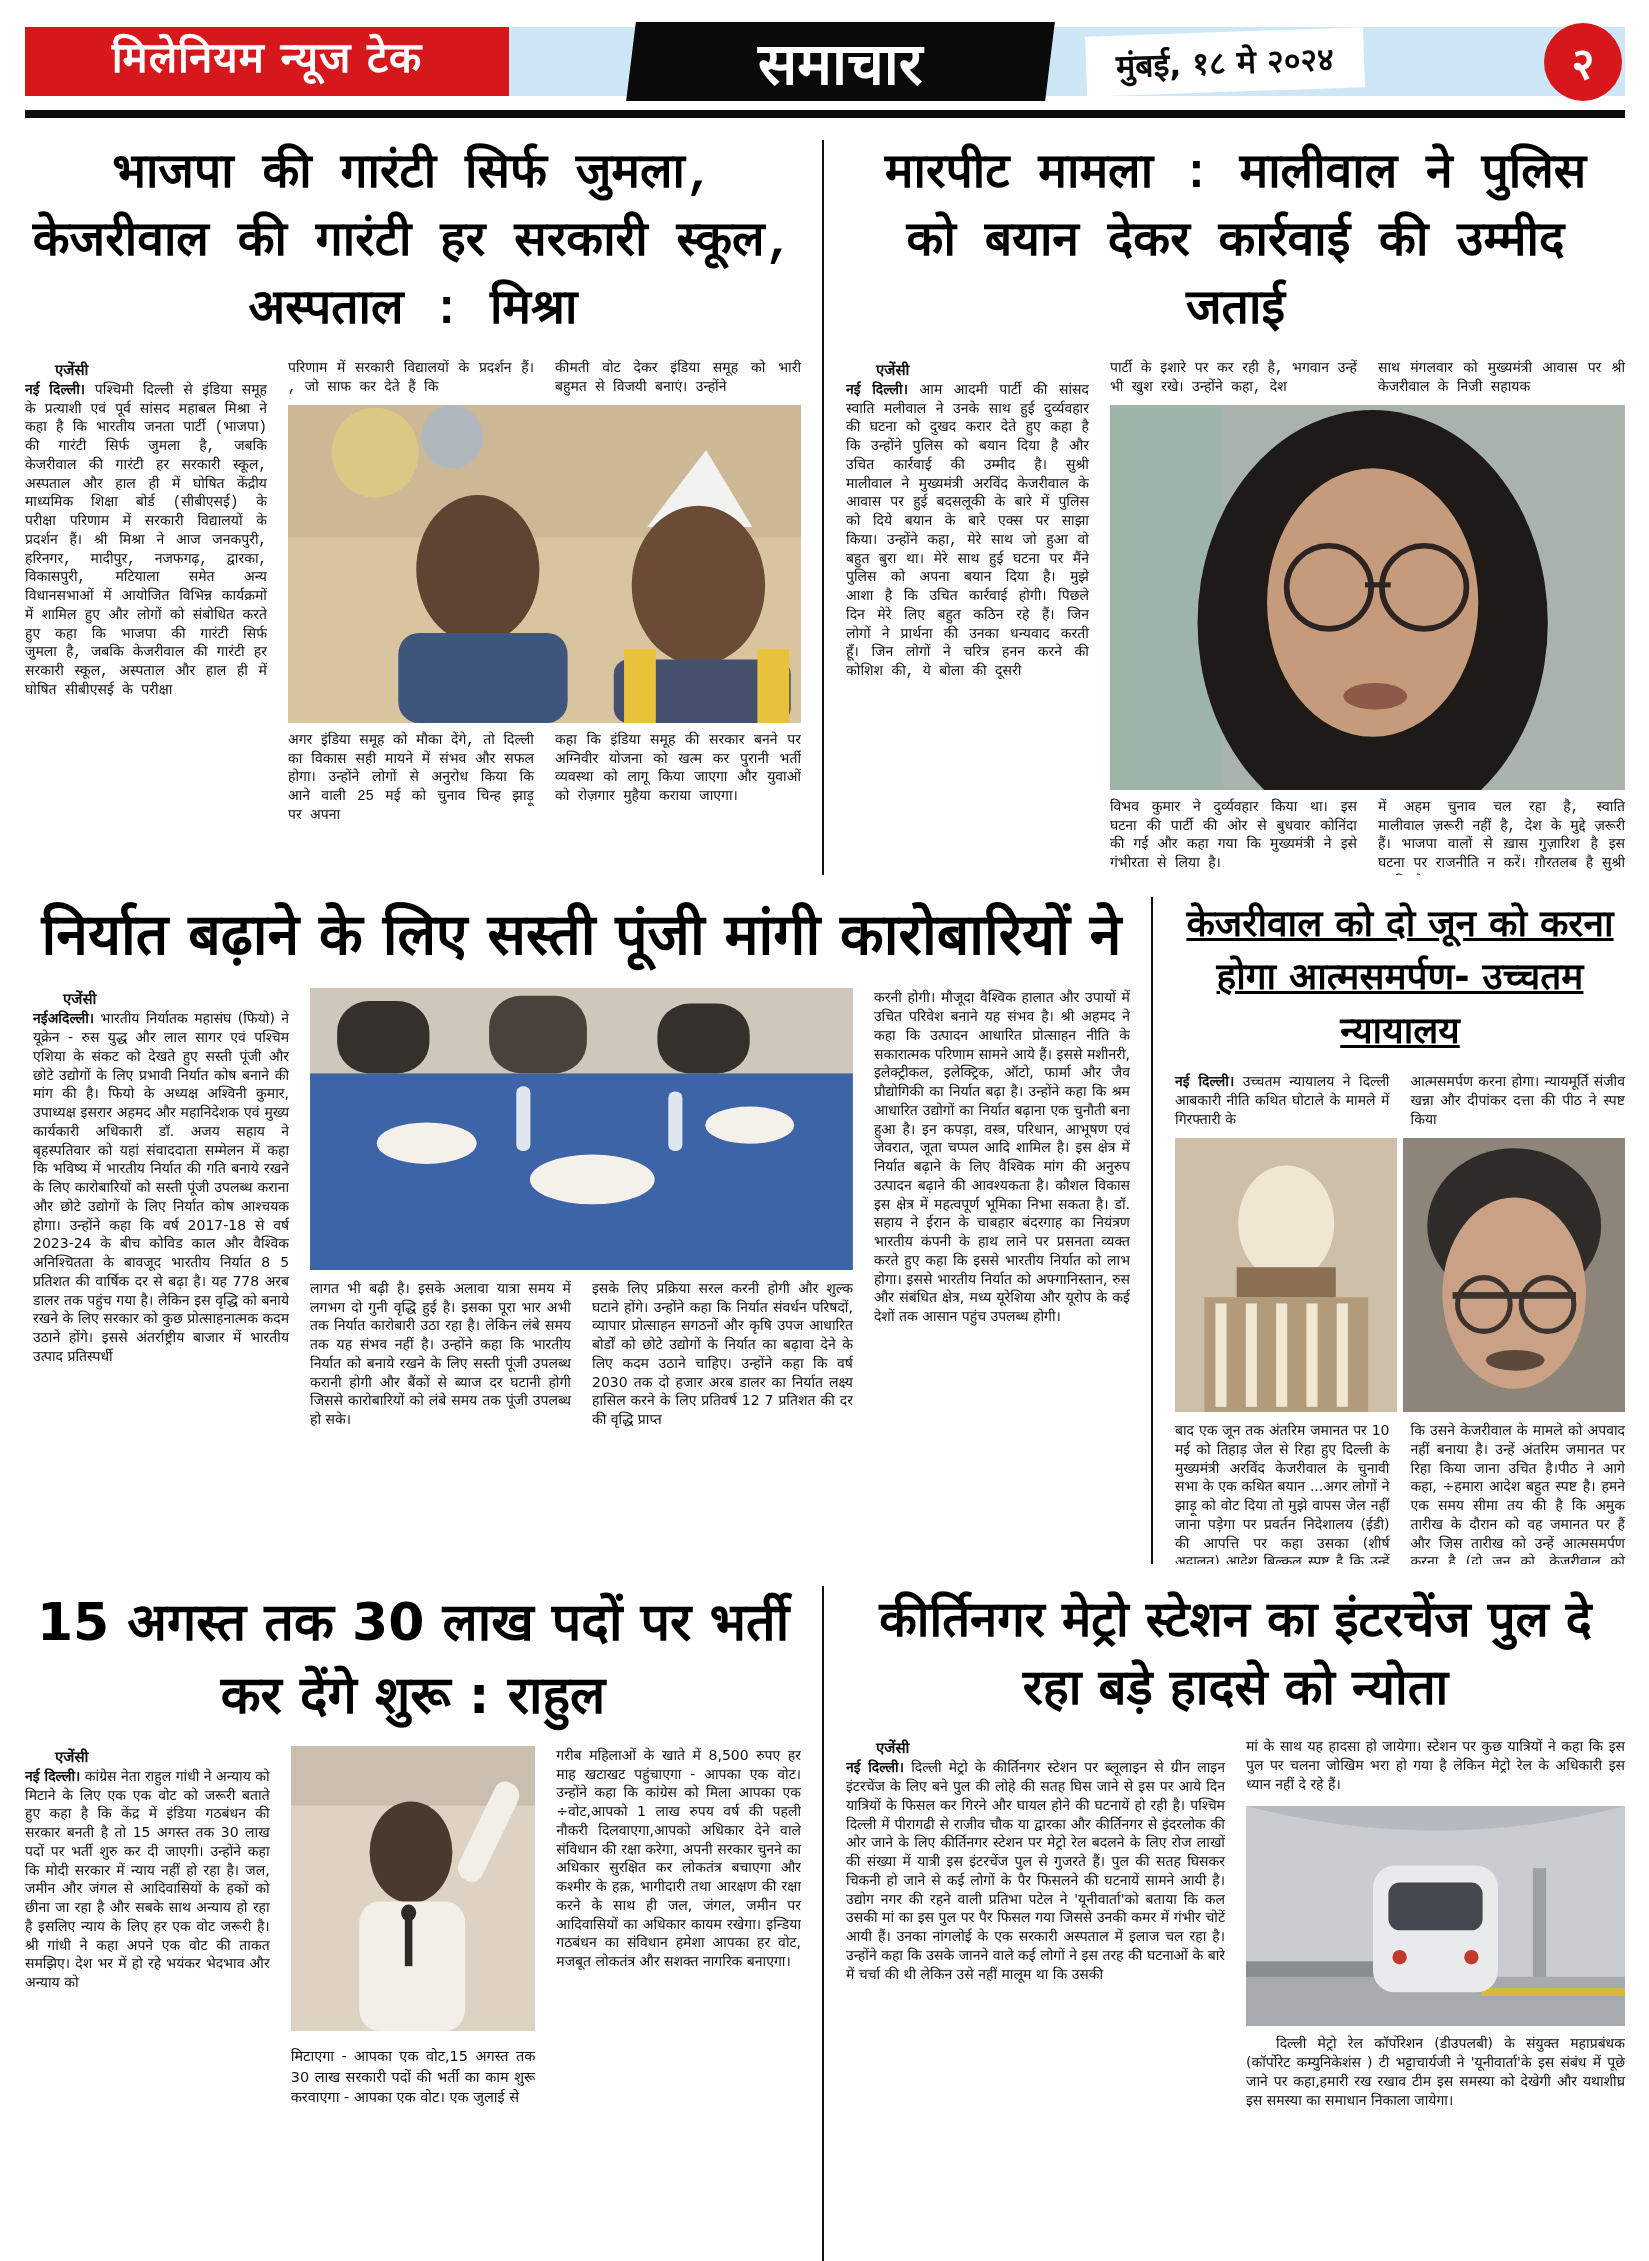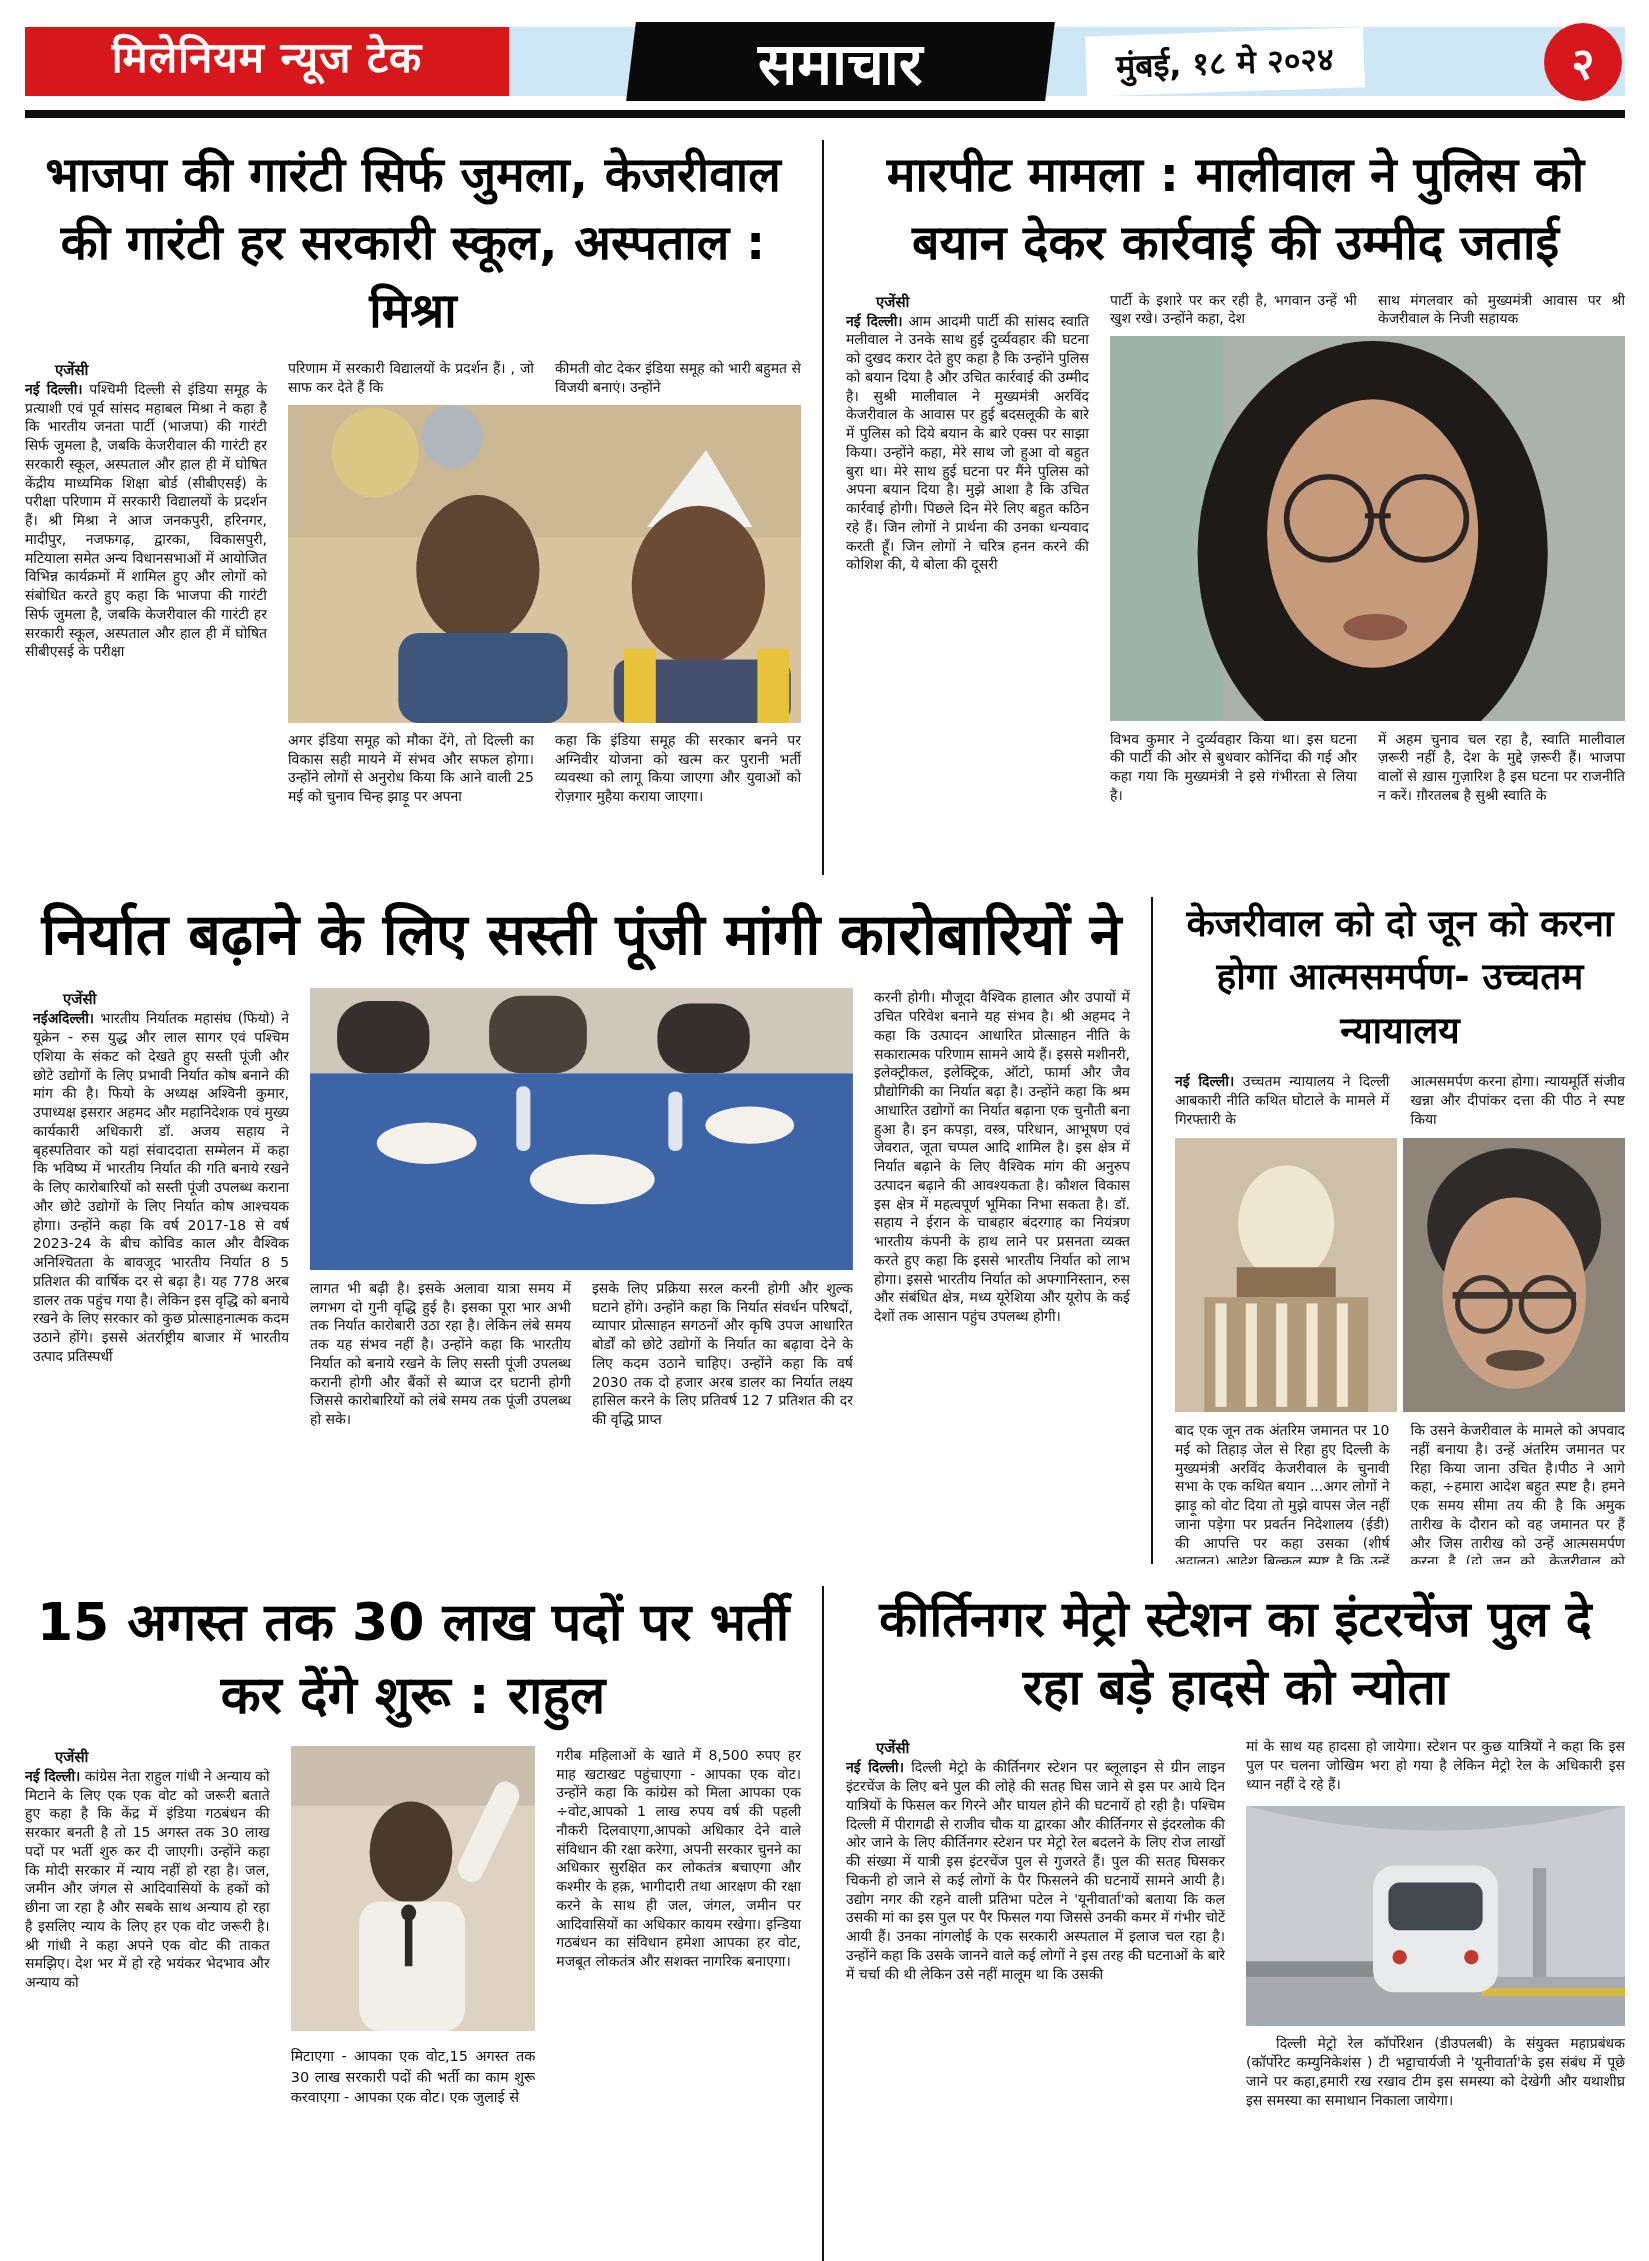--- a/index.html
+++ b/index.html
@@ -22,7 +22,7 @@
   .masthead-rule{height:8.3px;background:#0d0d0d;margin-top:13.5px;}
   
   .row{display:flex;margin-top:22px;overflow:hidden;}
-  .row1{height:735px;}
+  .row1{height:735px;font-family:Liberation Mono, monospace;}
   .row2{height:667px;margin-left:8px;}
   .row3{height:688px;}
   .row1 .a1{width:776px;flex:none;}

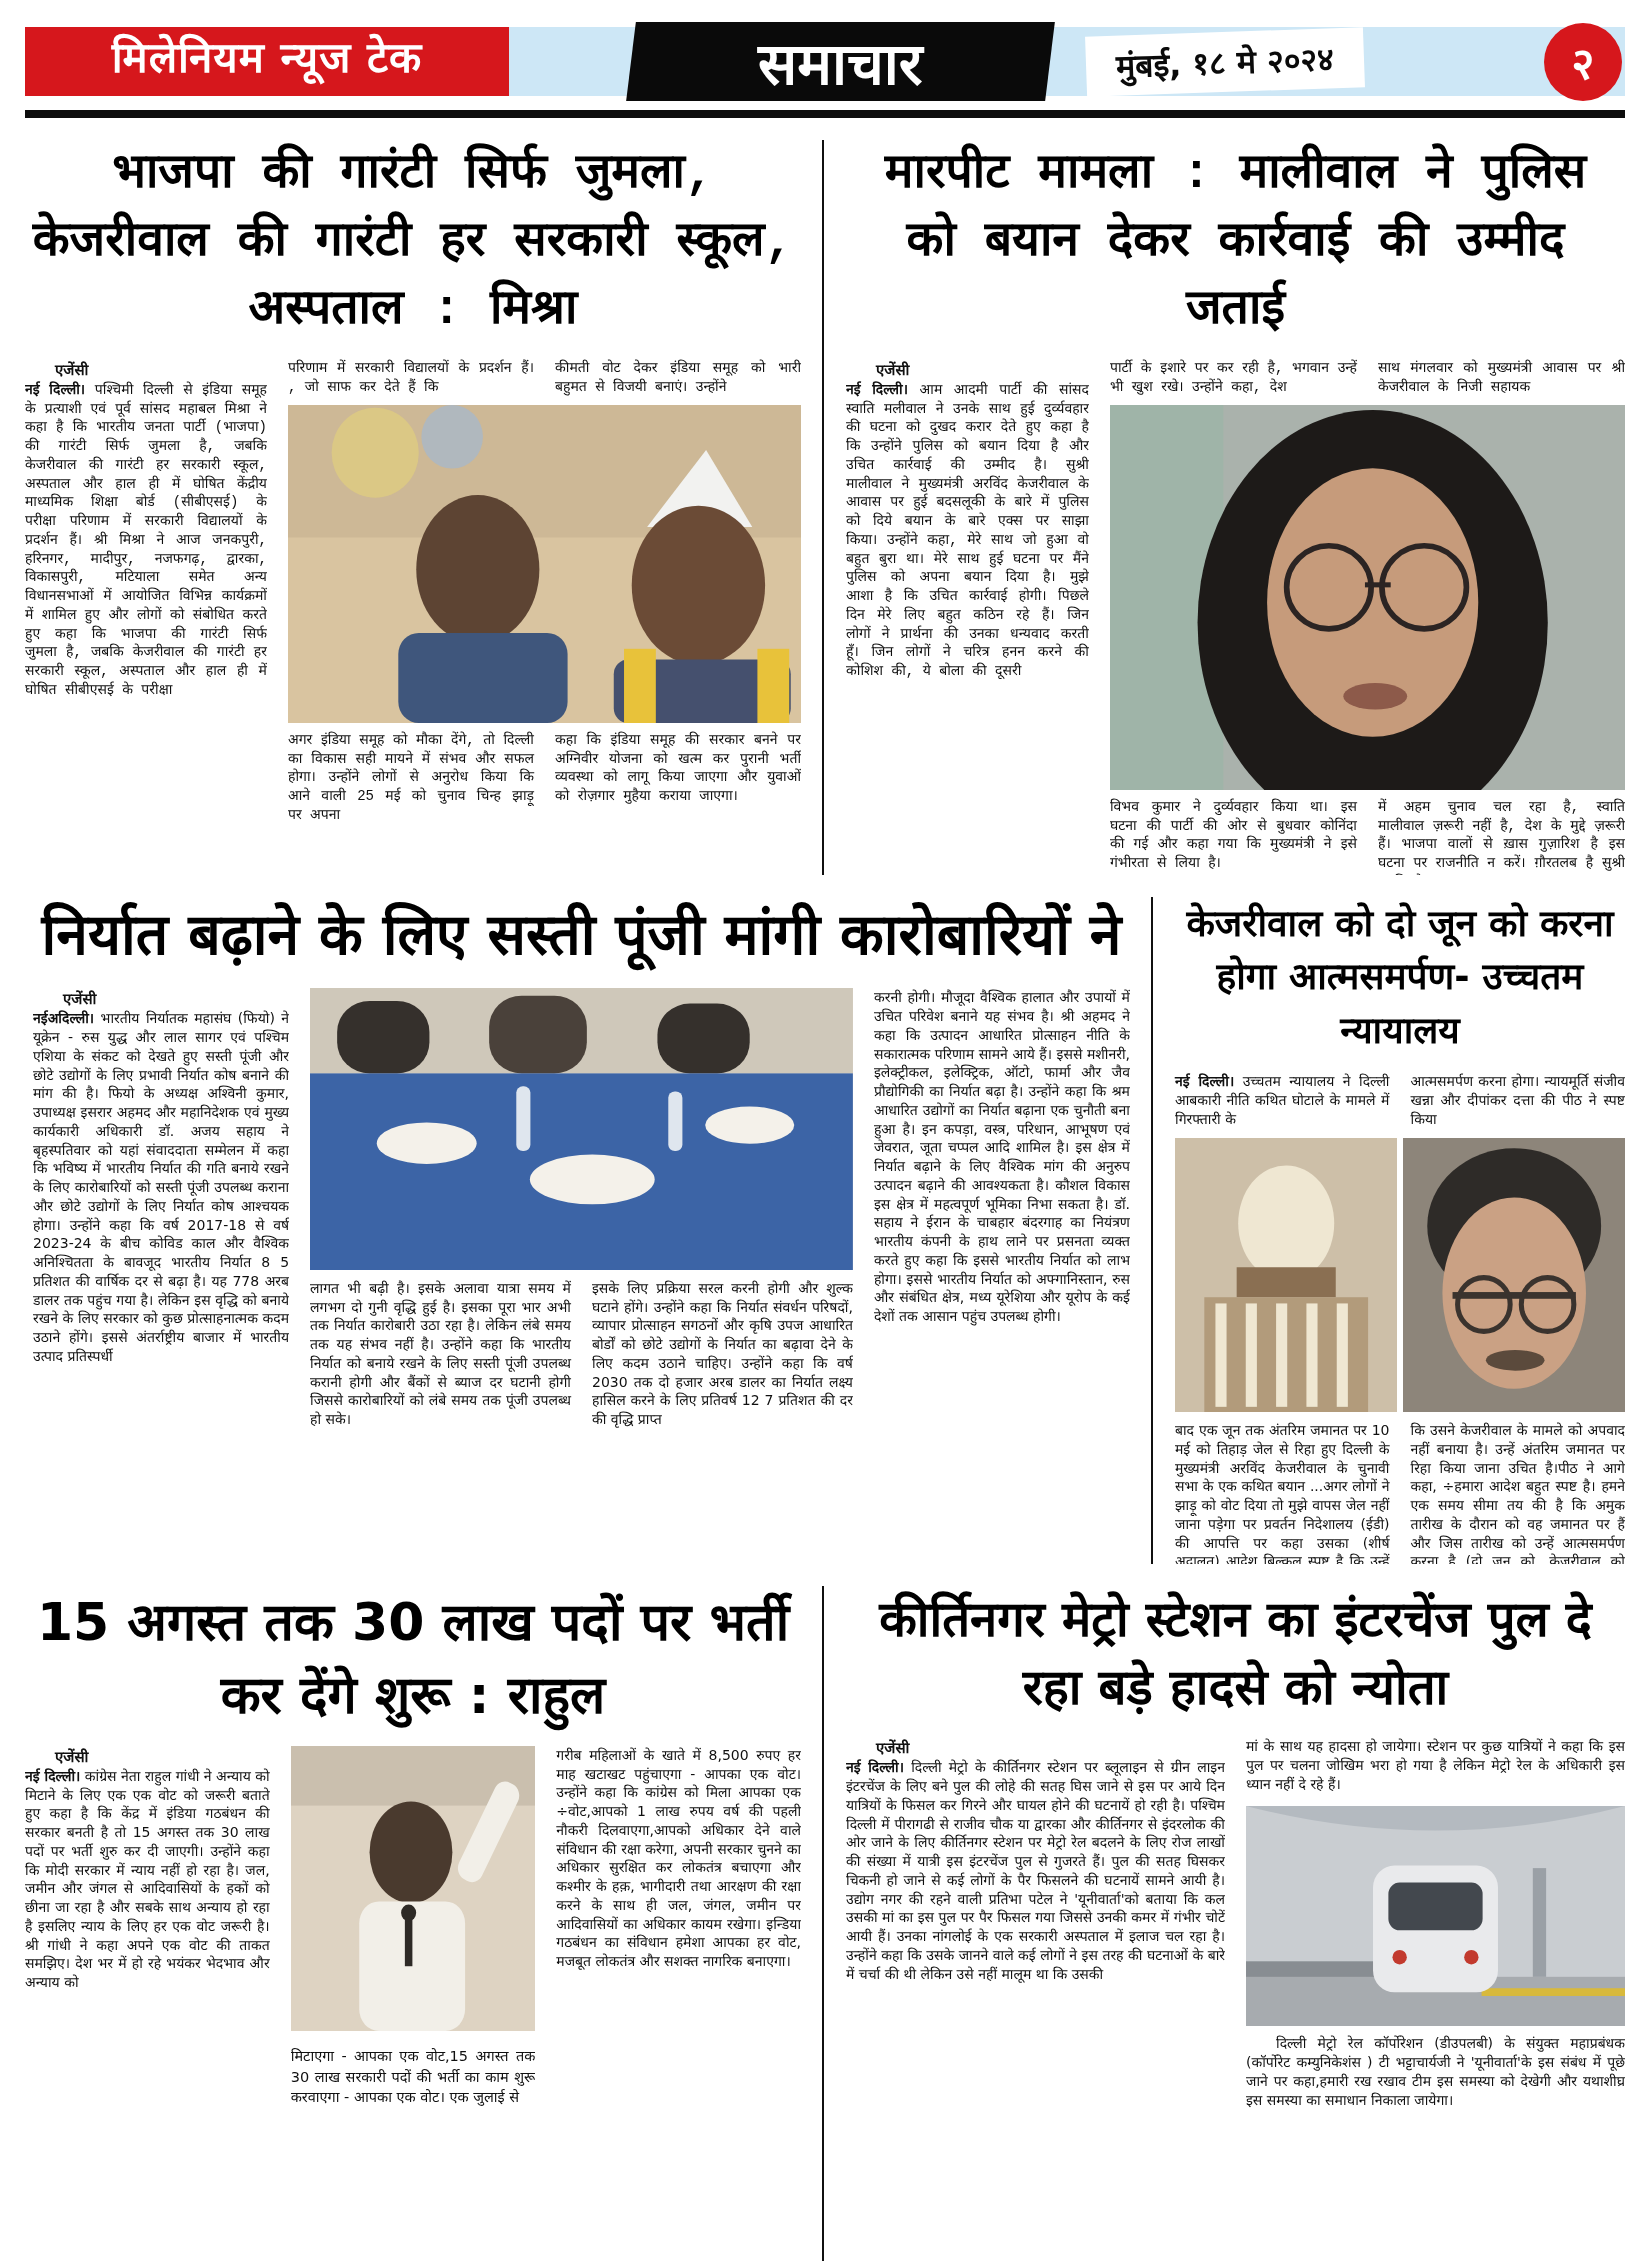--- a/index.html
+++ b/index.html
@@ -37,7 +37,7 @@
   .hl{font-weight:bold;text-align:center;margin:0 0 14.5px;color:#000;}
   .hl-a1,.hl-a2{font-size:48px;line-height:1.42;}
   .hl-a3{font-size:57px;line-height:1.3;margin-bottom:17.6px;}
-  .hl-a4{font-size:37px;line-height:1.45;}
+  .hl-a4{font-size:37px;line-height:1.45;text-decoration:underline;}
   .hl-a5{font-size:52px;line-height:1.4;}
   .hl-a6{font-size:49px;line-height:1.4;}
   .txt{font-size:14px;line-height:1.34;text-align:justify;margin:0 0 4.1px;}

